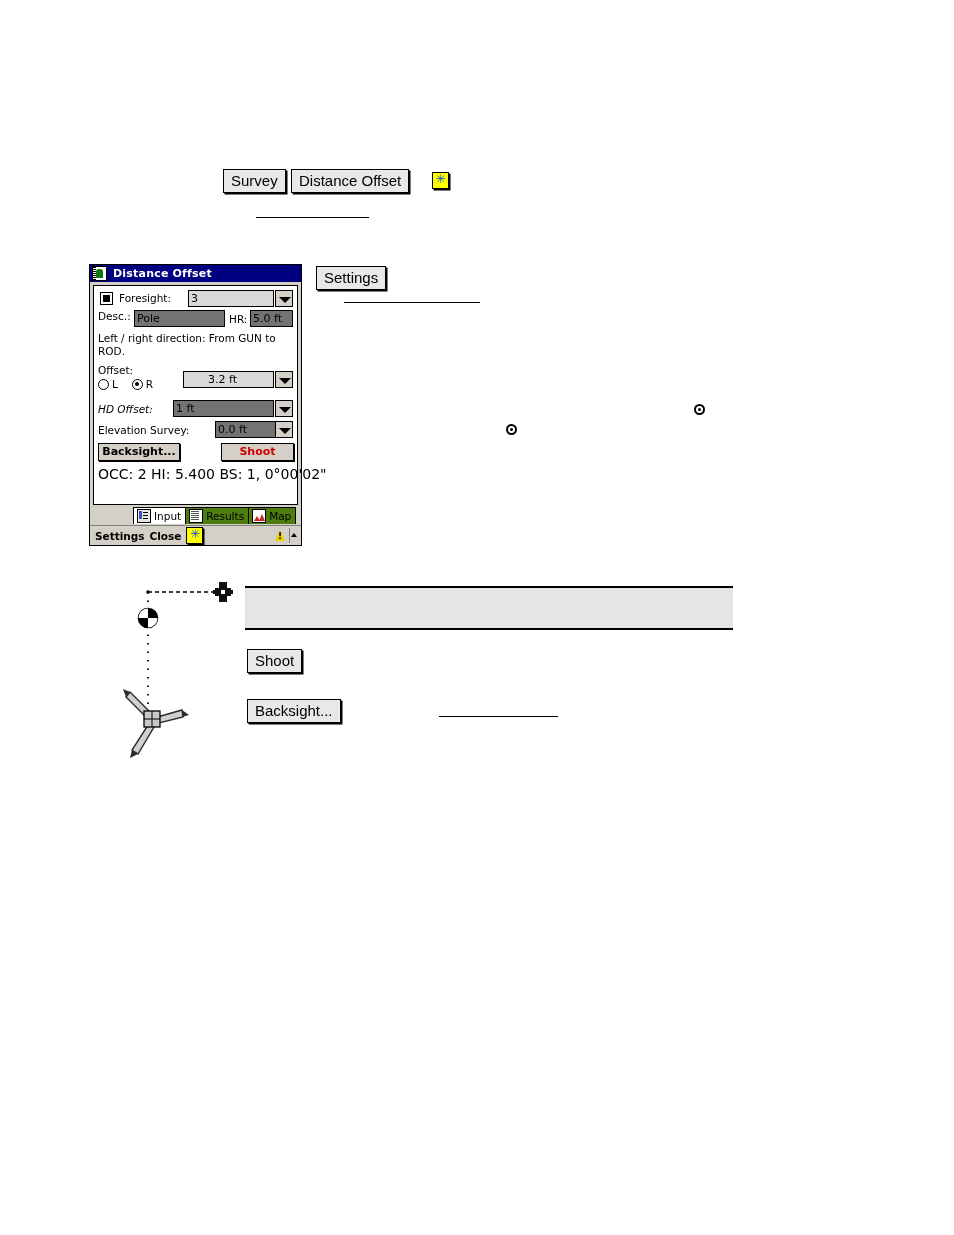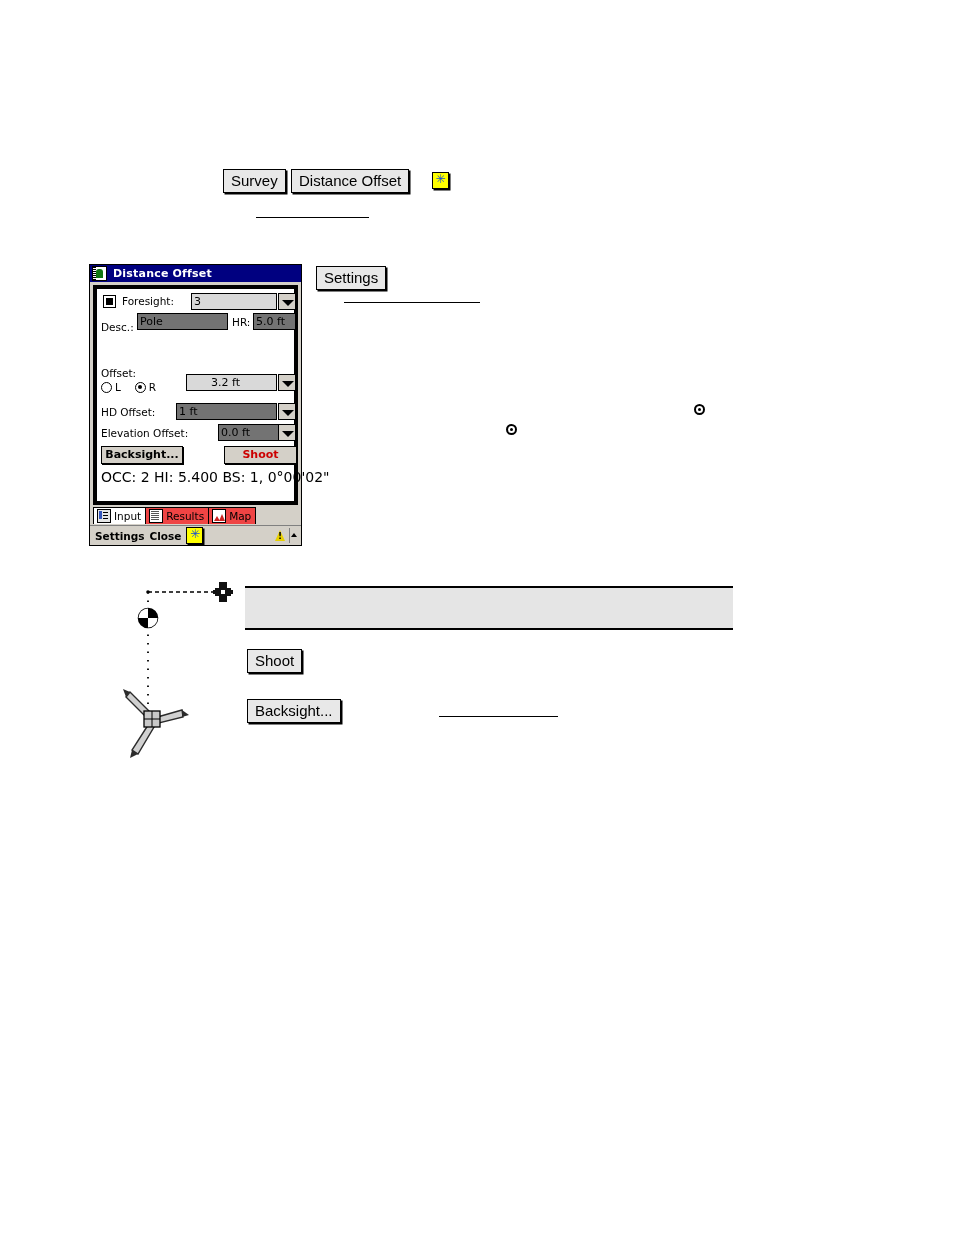--- a/index.html
+++ b/index.html
@@ -111,7 +111,7 @@
     left: 3px; top: 20px;
     width: 205px;
     height: 220px;
-    border: 4px solid #000000;
+    border: 1px solid #000000;
     box-sizing: border-box;
     background: #ffffff;
   }

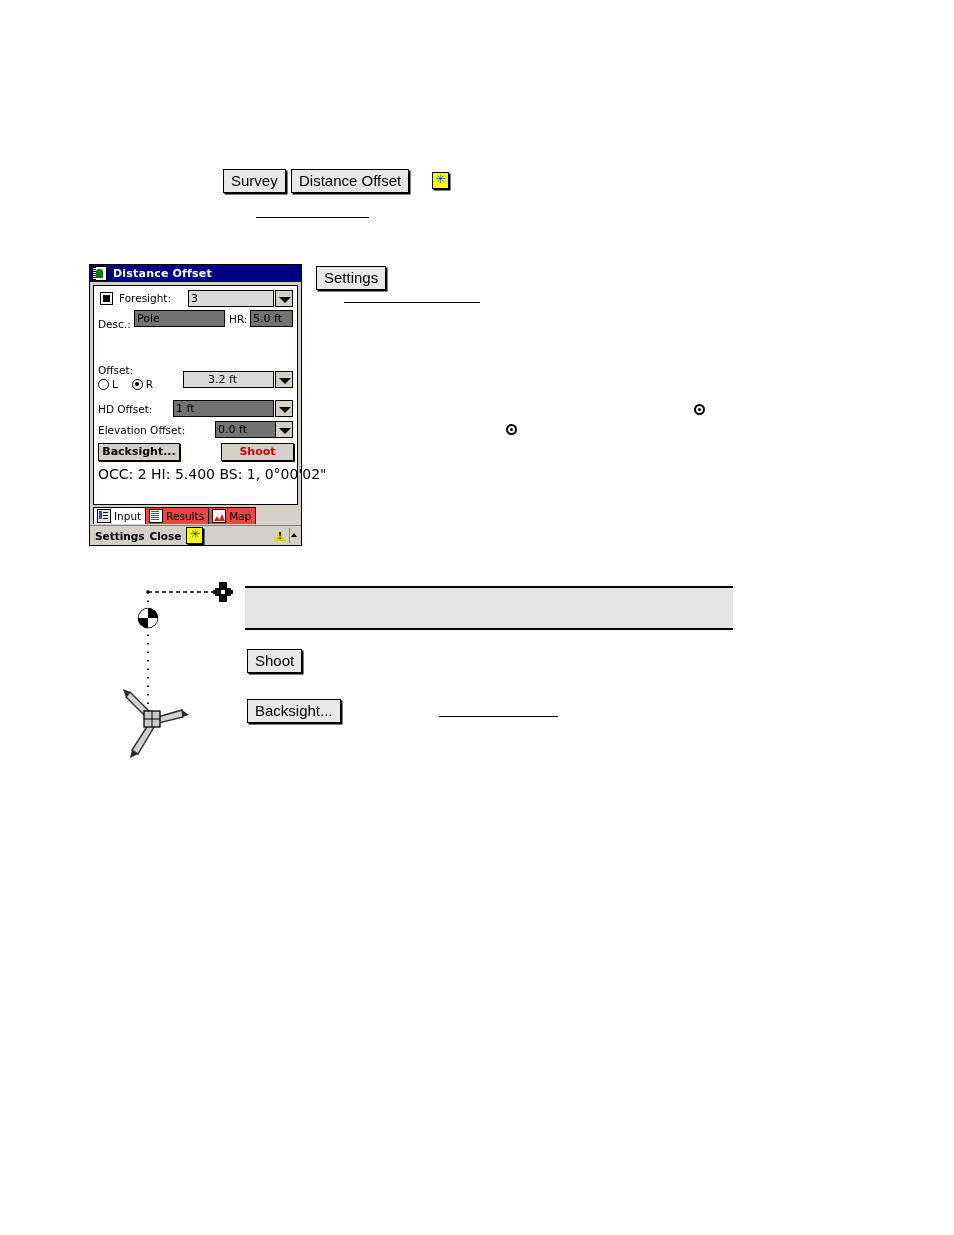--- a/index.html
+++ b/index.html
@@ -355,7 +355,7 @@
     <div class="field gray" style="position:absolute; left:94px; top:4px; width:86px;">3</div>
     <div class="ddbtn" style="position:absolute; left:181px; top:4px;"></div>
 
-    <div class="lbl" style="position:absolute; left:4px; top:32px;">Desc.:</div>
+    <div class="lbl" style="position:absolute; left:4px; top:24px;">Desc.:</div>
     <div class="field" style="position:absolute; left:40px; top:24px; width:91px;">Pole</div>
     <div class="lbl" style="position:absolute; left:135px; top:27px;">HR:</div>
     <div class="field" style="position:absolute; left:156px; top:24px; width:43px;">5.0 ft</div>

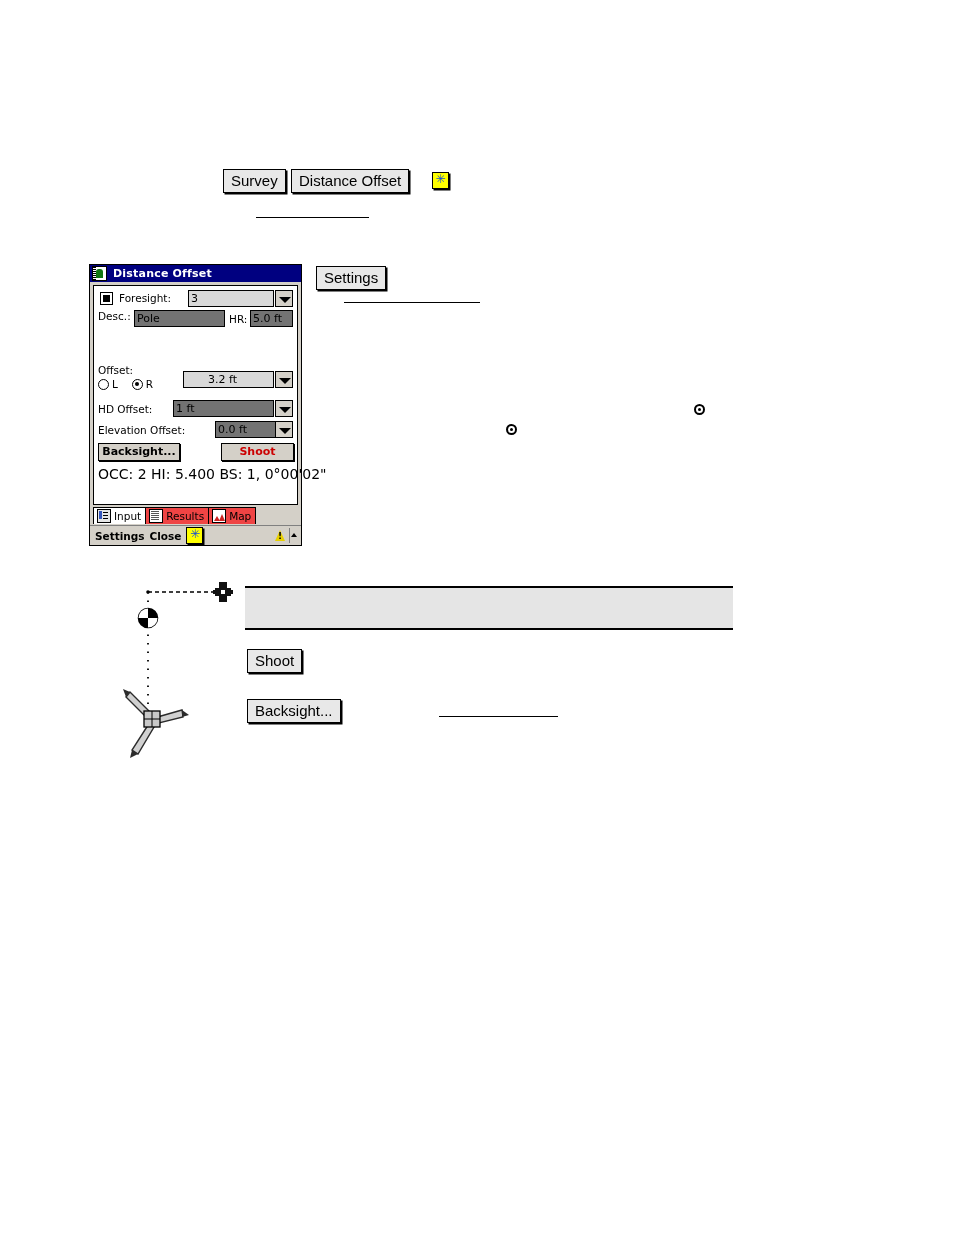--- a/index.html
+++ b/index.html
@@ -360,6 +360,7 @@
     <div class="lbl" style="position:absolute; left:135px; top:27px;">HR:</div>
     <div class="field" style="position:absolute; left:156px; top:24px; width:43px;">5.0 ft</div>
 
+    <div class="lbl" style="position:absolute; left:4px; top:46px; width:196px; white-space:normal; line-height:13px;">Left / right direction:  From GUN to ROD.</div>
 
     <div class="lbl" style="position:absolute; left:4px; top:78px;text-align:right;">Offset:</div>
     <div class="row" style="left:4px; top:92px;">

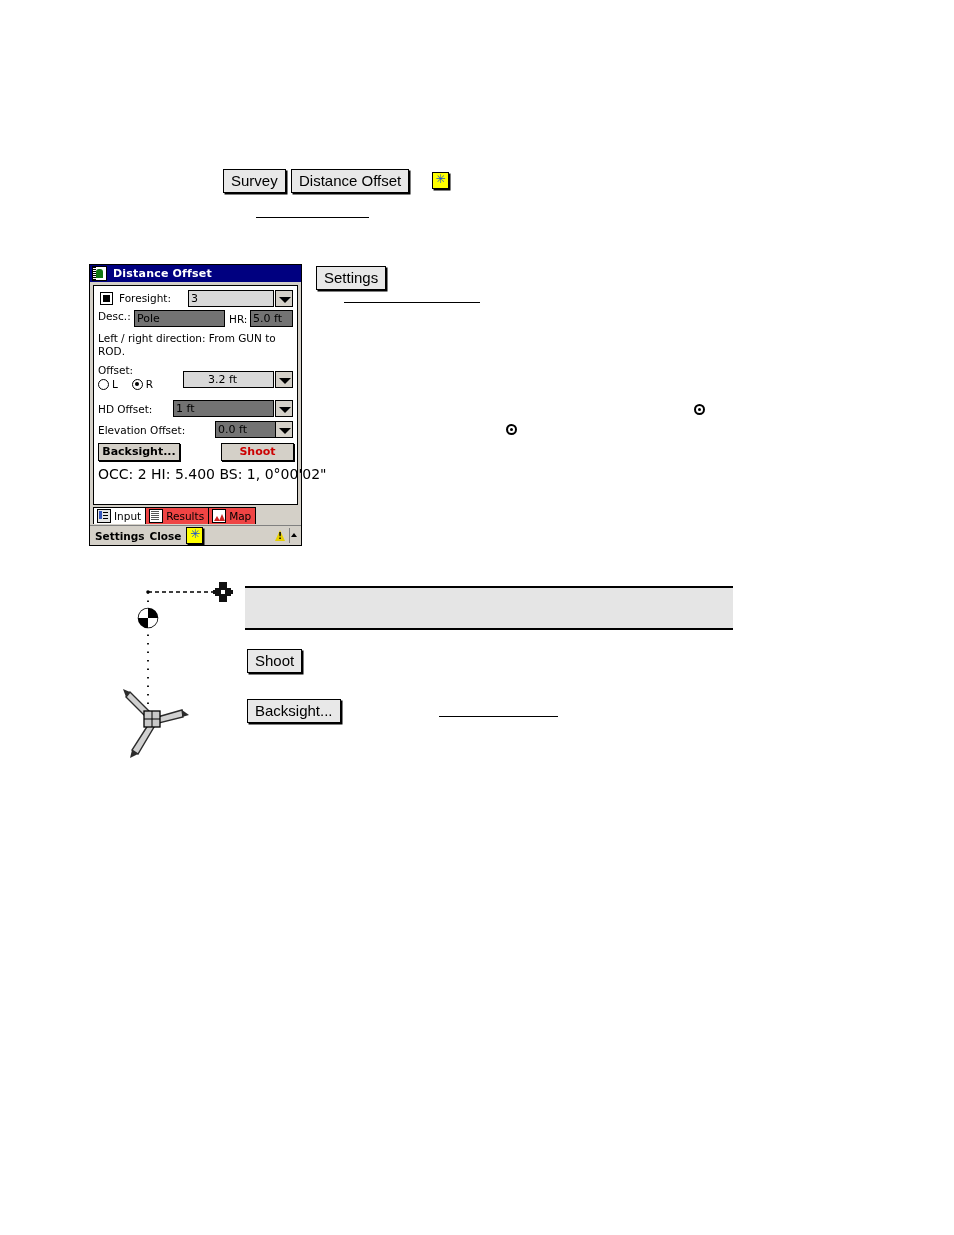--- a/index.html
+++ b/index.html
@@ -372,7 +372,7 @@
     <div class="field gray" style="position:absolute; left:89px; top:85px; width:91px;padding-left:24px;">3.2 ft</div>
     <div class="ddbtn" style="position:absolute; left:181px; top:85px;"></div>
 
-    <div class="lbl" style="position:absolute; left:4px; top:117px;">HD Offset:</div>
+    <div class="lbl" style="position:absolute; left:4px; top:117px;font-style:italic;">HD Offset:</div>
     <div class="field" style="position:absolute; left:79px; top:114px; width:101px;">1 ft</div>
     <div class="ddbtn" style="position:absolute; left:181px; top:114px;"></div>
 

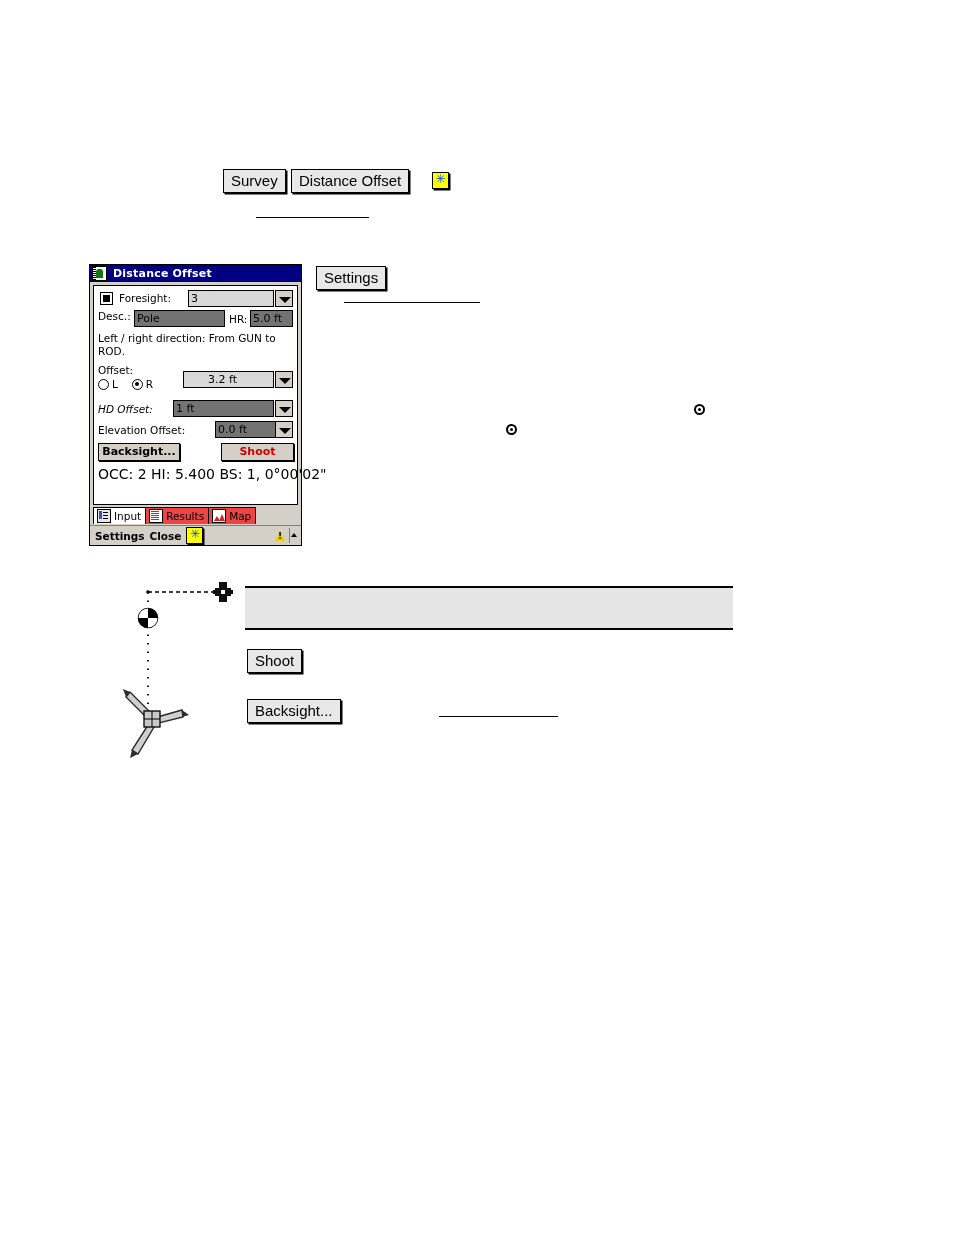--- a/index.html
+++ b/index.html
@@ -376,7 +376,7 @@
     <div class="field" style="position:absolute; left:79px; top:114px; width:101px;">1 ft</div>
     <div class="ddbtn" style="position:absolute; left:181px; top:114px;"></div>
 
-    <div class="lbl" style="position:absolute; left:4px; top:138px;">Elevation Offset:</div>
+    <div class="lbl" style="position:absolute; left:4px; top:138px;">Elevation Survey:</div>
     <div class="field" style="position:absolute; left:102px; top:135px; width:78px;margin-left:19px;">0.0 ft</div>
     <div class="ddbtn" style="position:absolute; left:181px; top:135px;"></div>
 

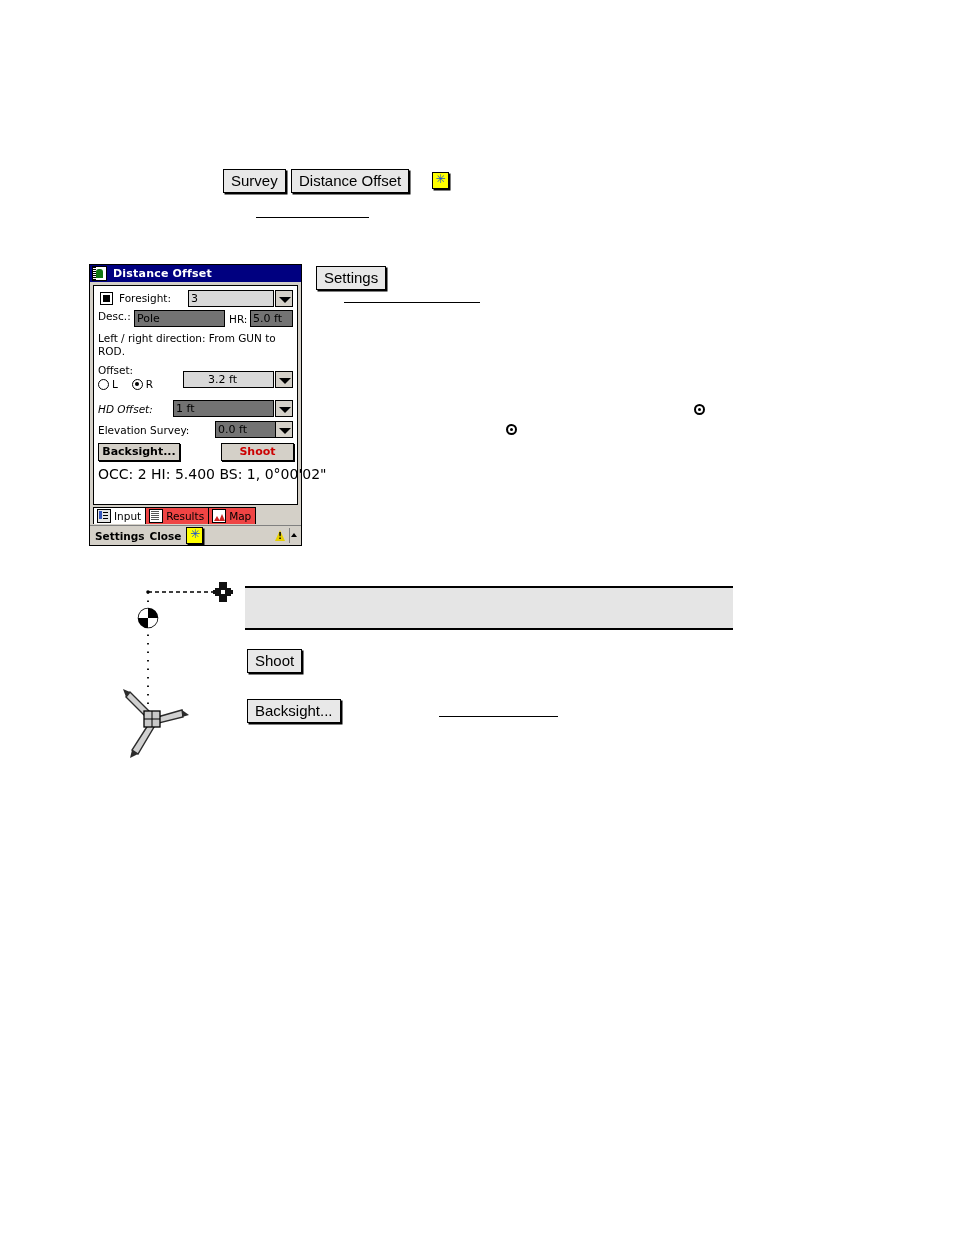--- a/index.html
+++ b/index.html
@@ -221,7 +221,7 @@
     box-sizing: border-box;
     margin-right: -1px;
   }
-  .tab.active { background: #ffffff; }
+  .tab.active { background: #ffffff; margin-left: 40px; }
   .tabicon {
     width: 12px; height: 12px;
     border: 1px solid #000;

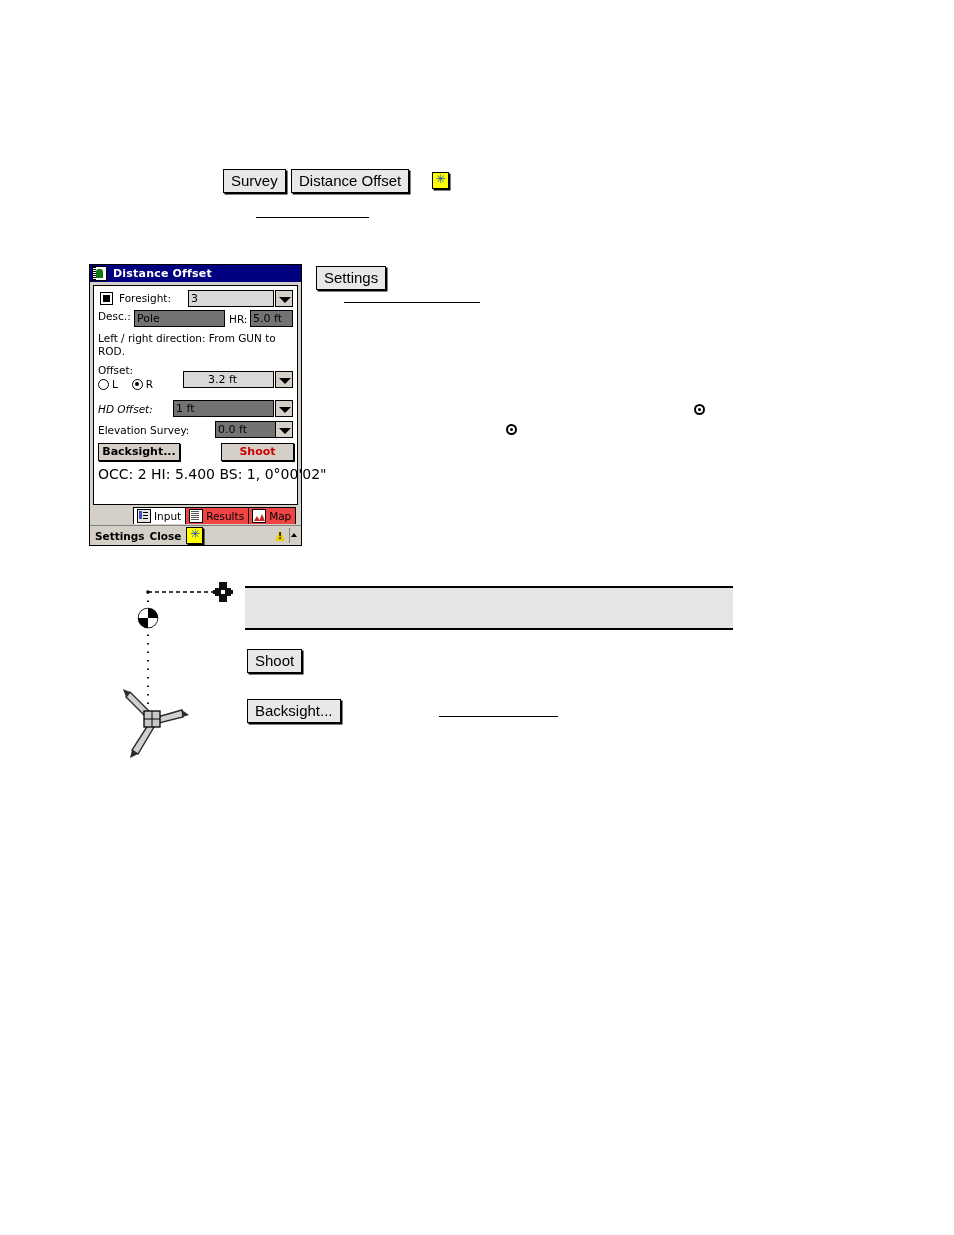--- a/index.html
+++ b/index.html
@@ -211,7 +211,7 @@
     height: 17px;
     border: 1px solid #000;
     border-bottom: none;
-    background: #ef4444;
+    background: #4d7c0f;
     display: flex;
     align-items: center;
     gap: 3px;

